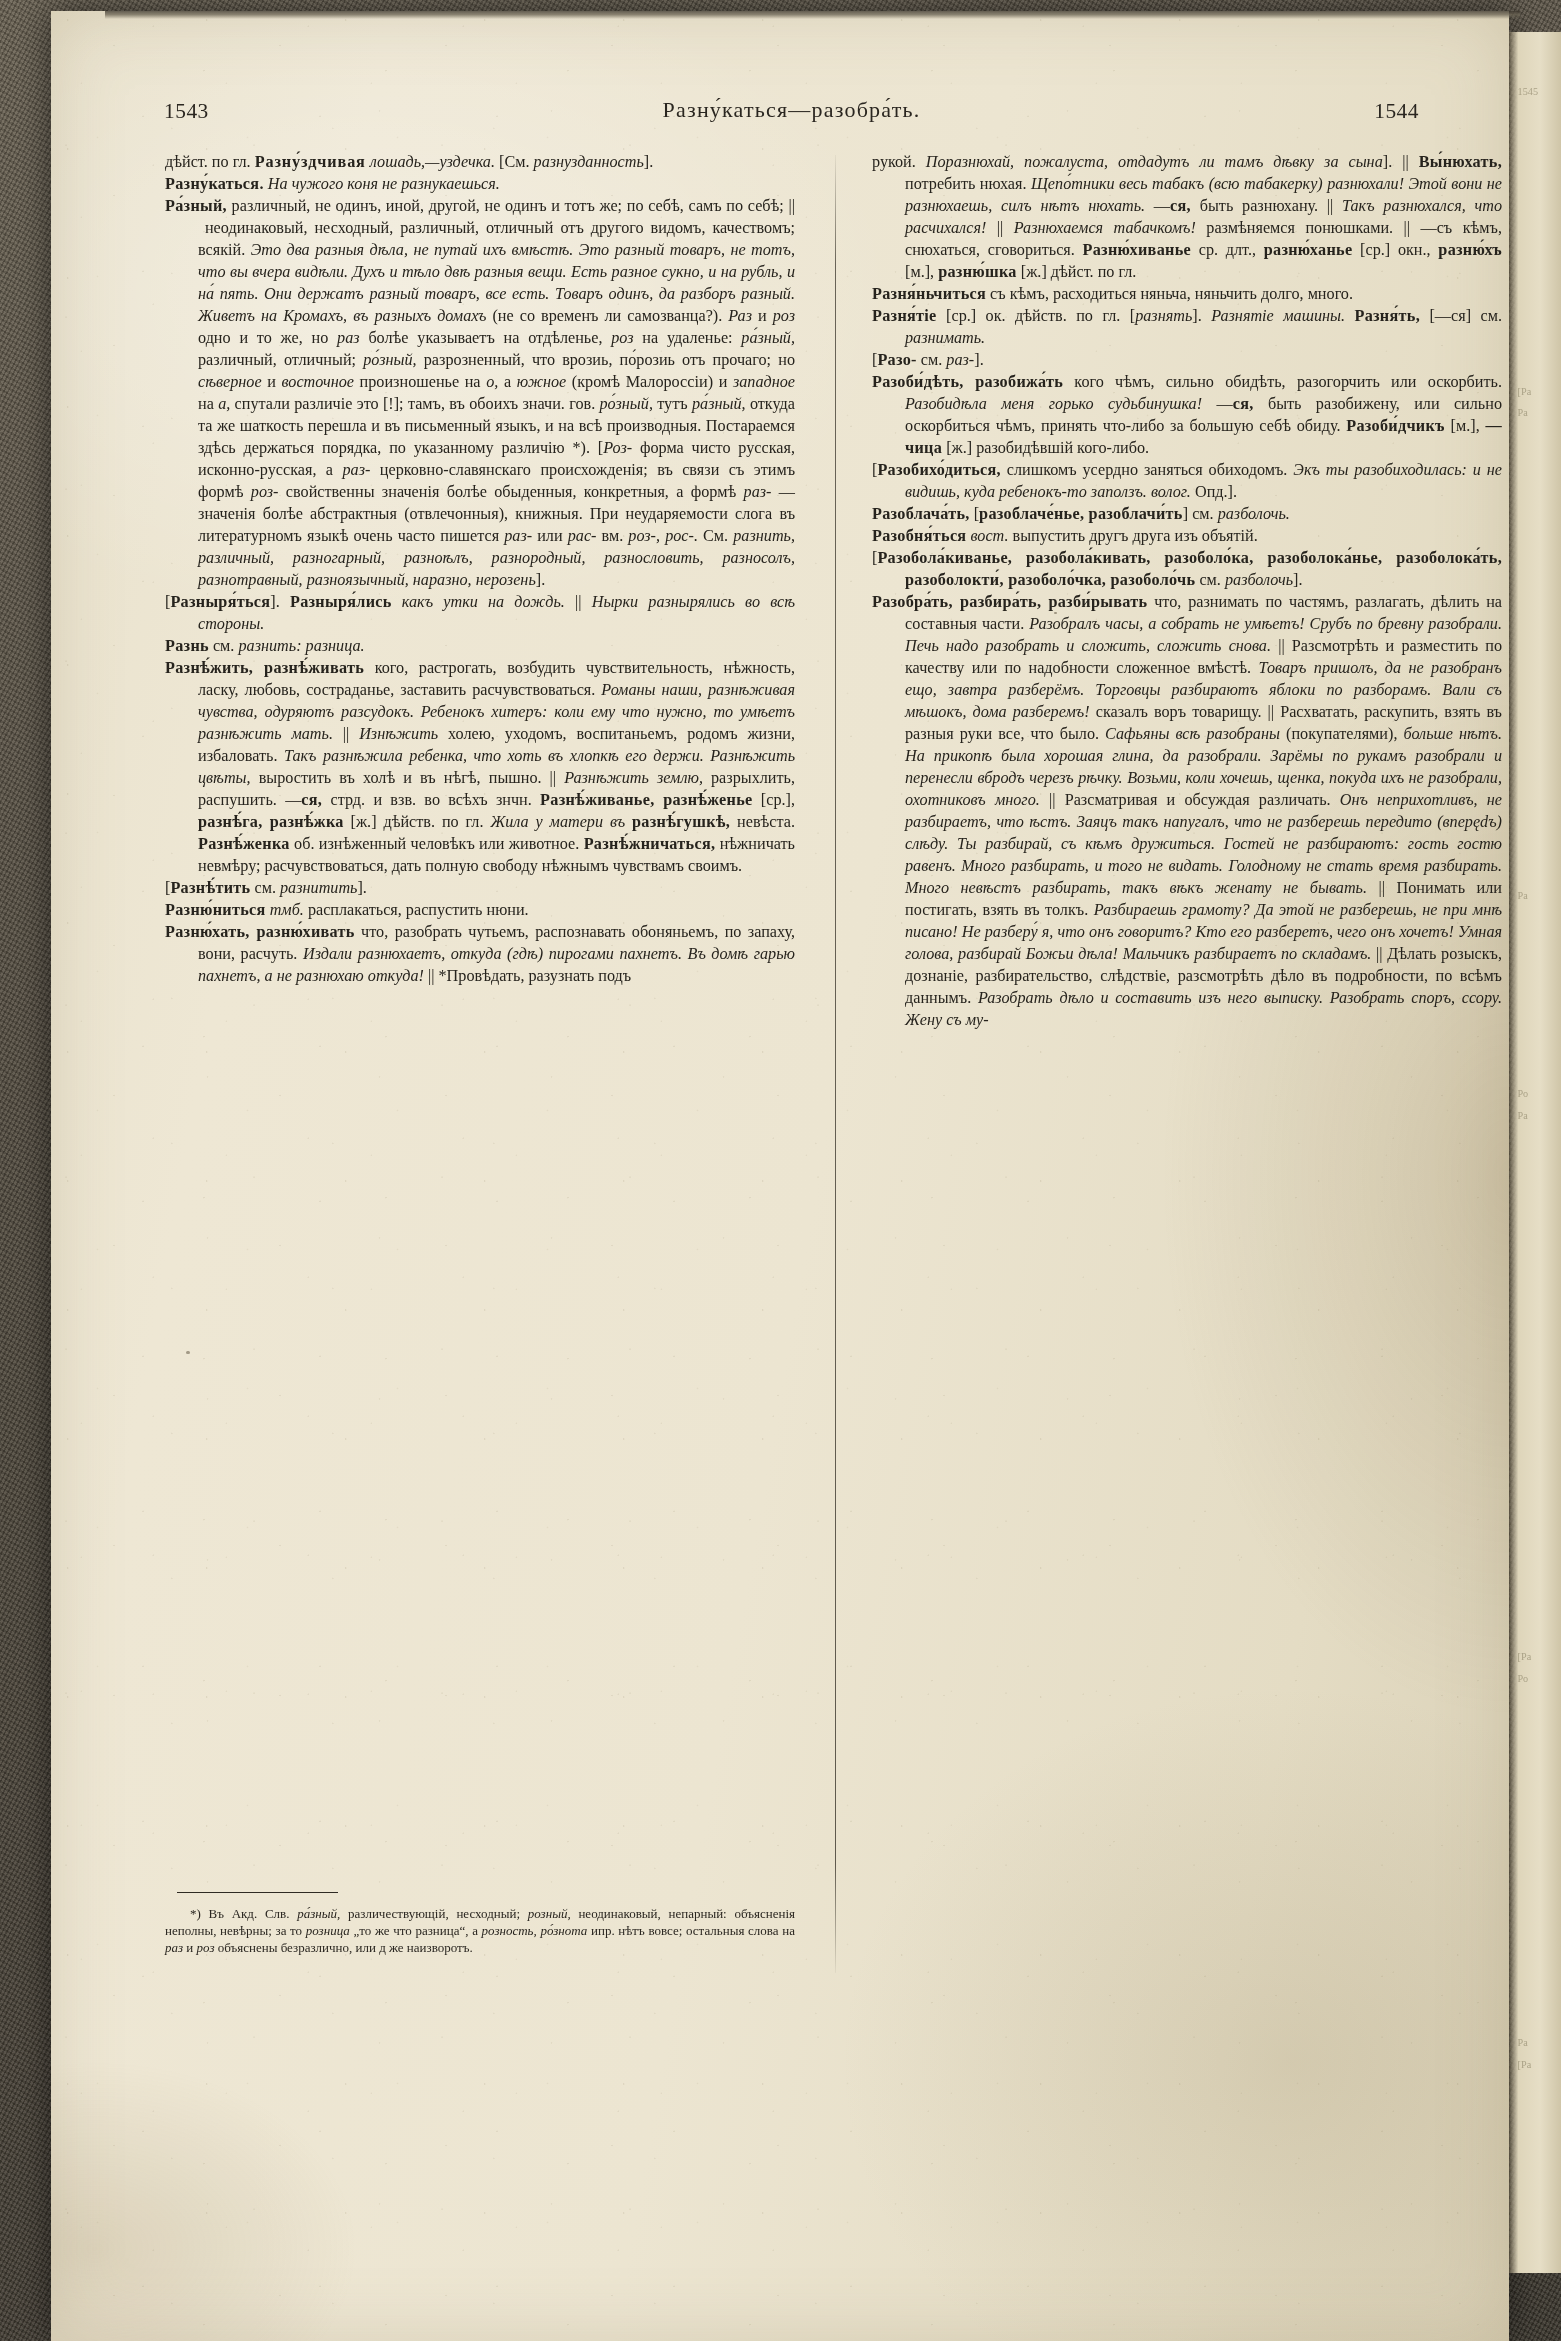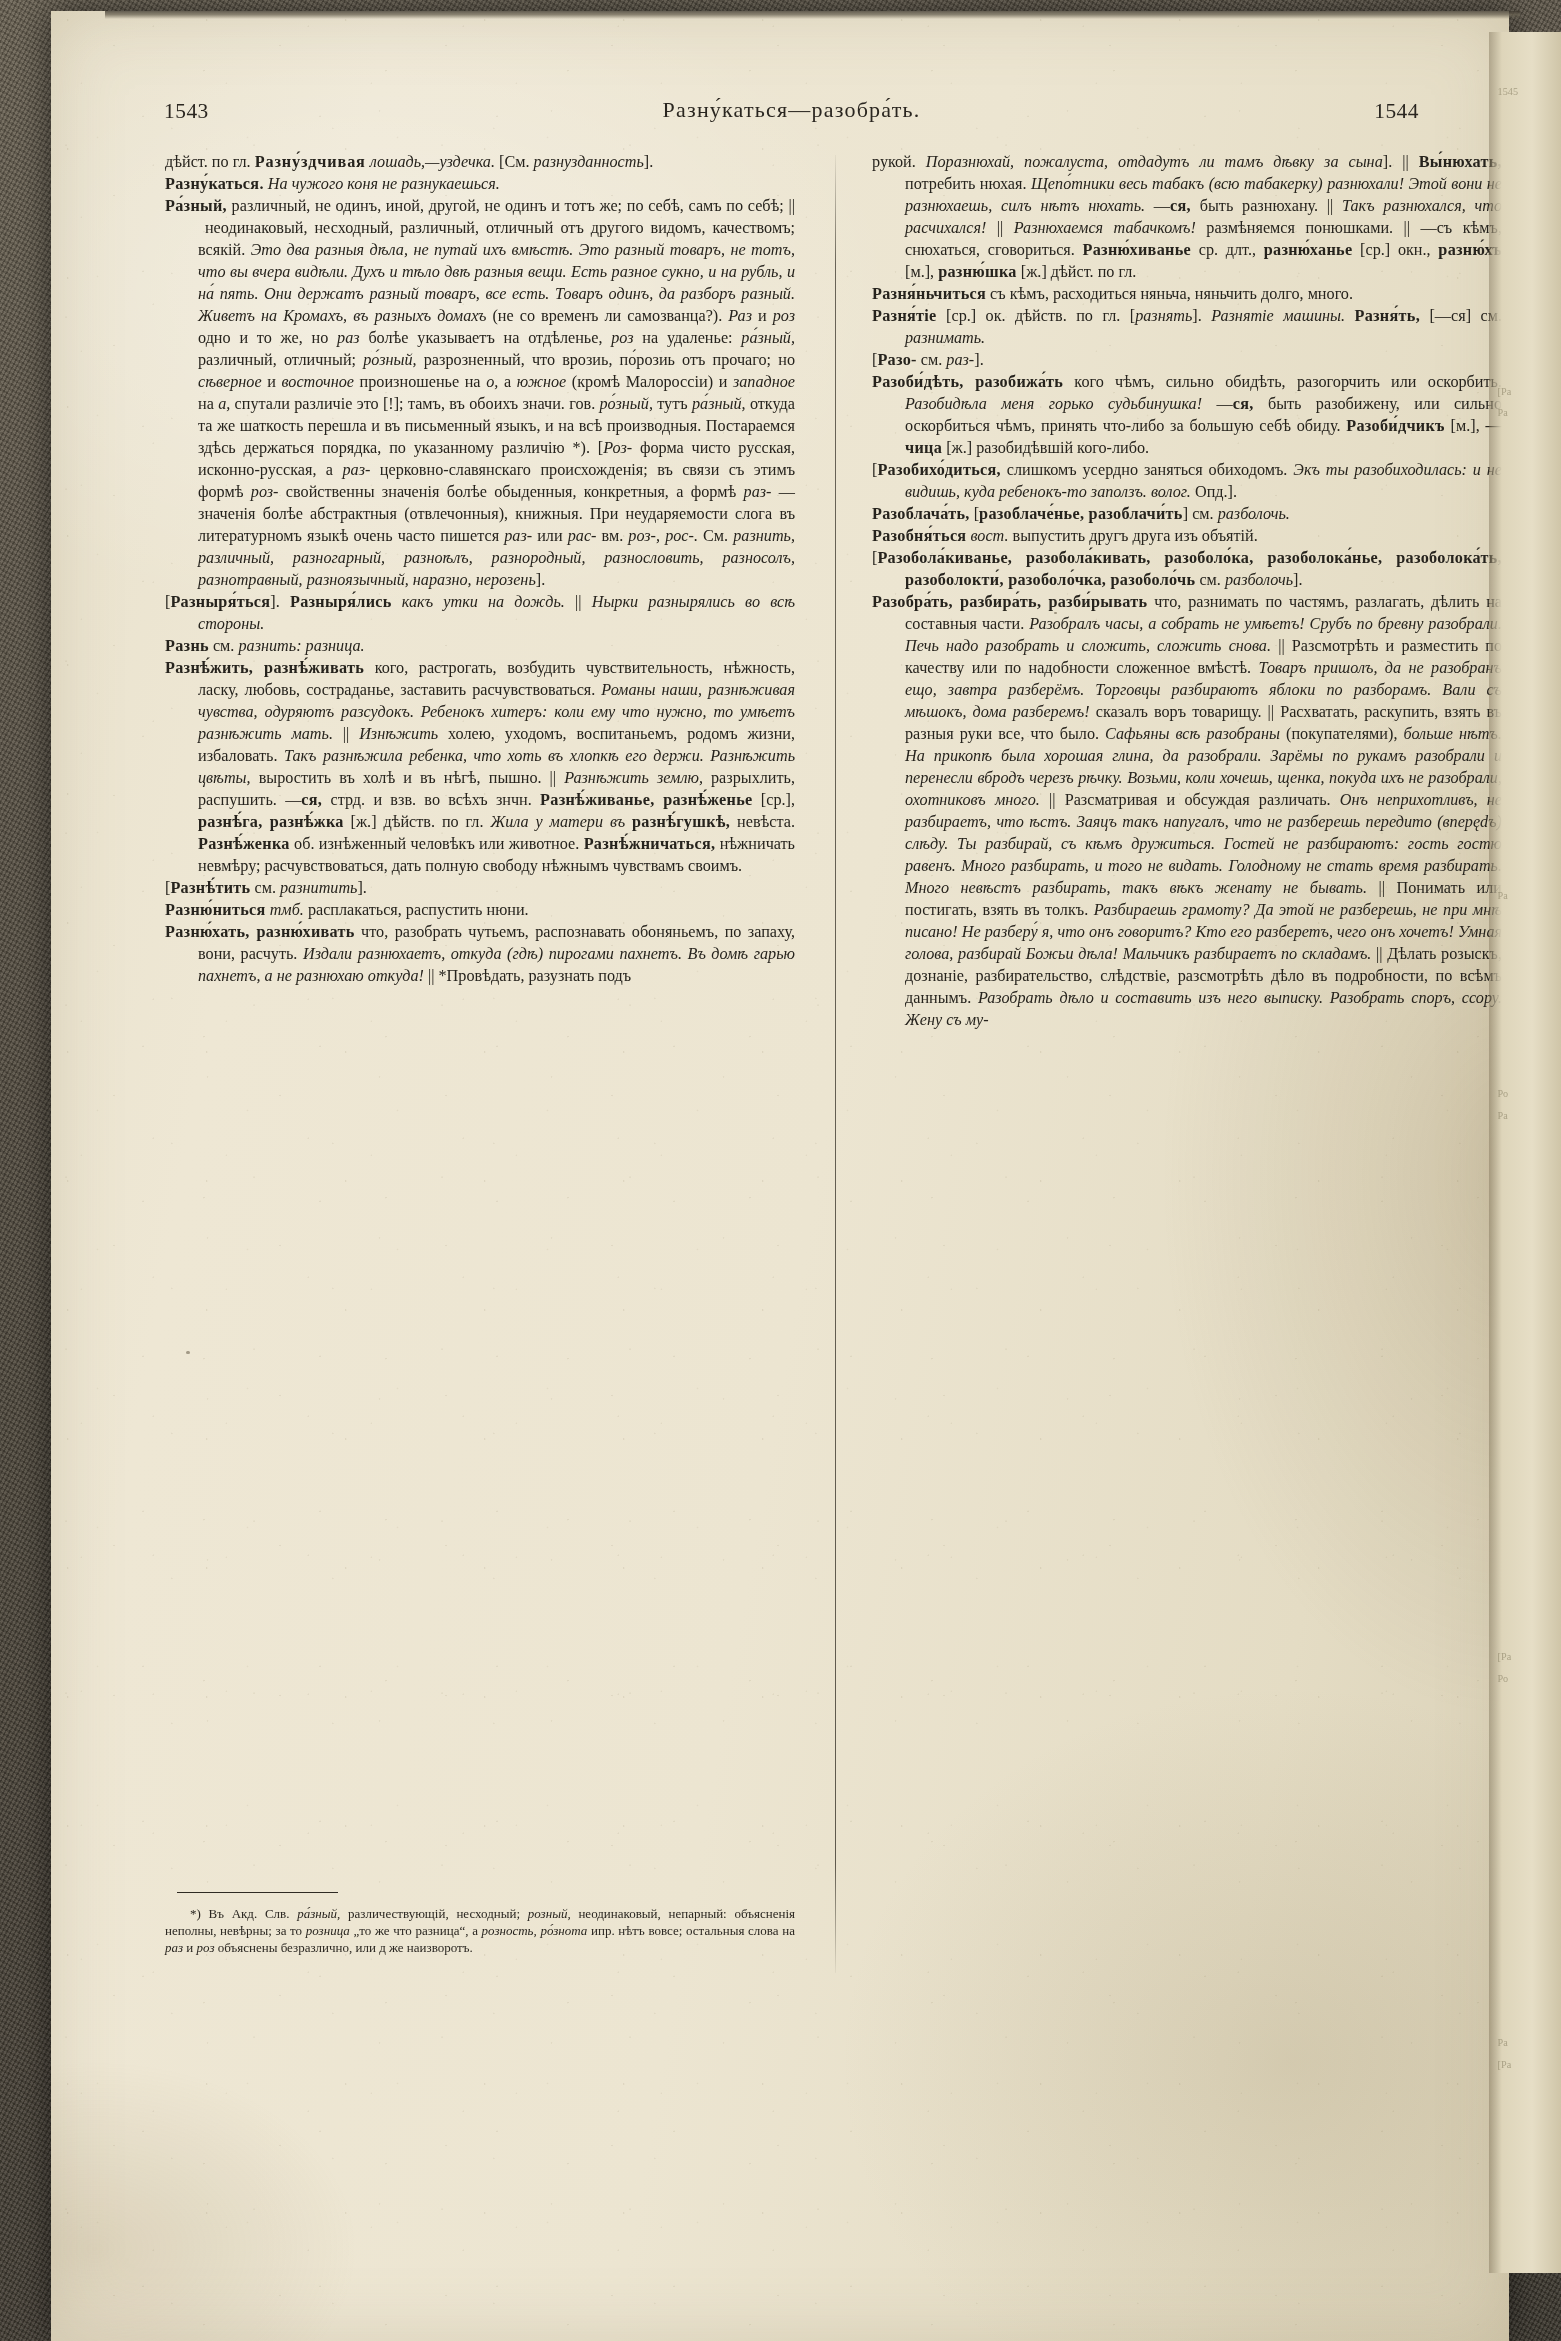--- a/index.html
+++ b/index.html
@@ -70,7 +70,7 @@
   
   .next-leaf {
     position: absolute;
-    right: 0; top: 32px; width: 72px; height: 2241px;
+    right: 0; top: 32px; width: 52px; height: 2241px;
     background: linear-gradient(90deg, rgba(120,108,82,.45) 0%, #ded5ba 18%, #e6dec6 60%, #cfc5a8 100%);
     overflow: hidden;
   }

